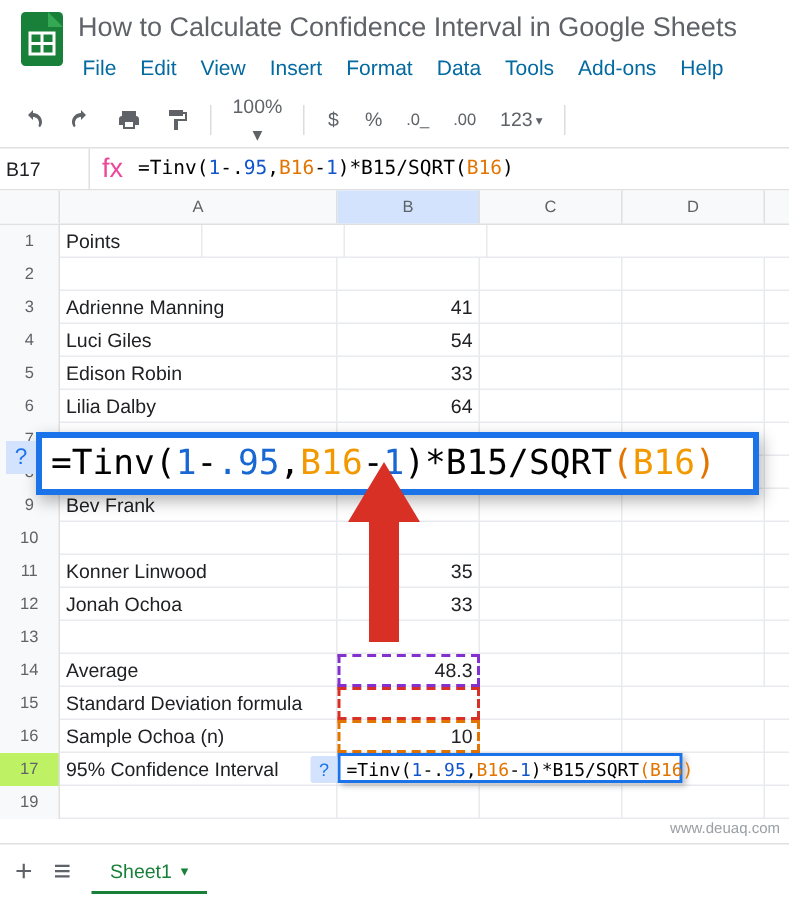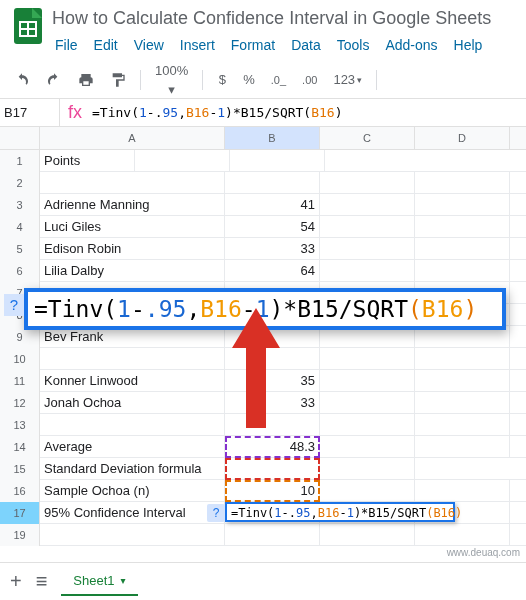--- a/index.html
+++ b/index.html
@@ -37,7 +37,7 @@
   .row .rowhdr { height: 22px; line-height: 22px; }
   .cell { border-right: 1px solid #e8eaed; padding: 0 4px; font-size: 13px; height: 22px; line-height: 22px; overflow: hidden; white-space: nowrap; }
   .cell.num { text-align: right; }
-  .row.sel .rowhdr { background: #7dd3fc; }
+  .row.sel .rowhdr { background: #bef264; }
   
   .refbox { position: absolute; border: 2px dashed; pointer-events: none; }
   

